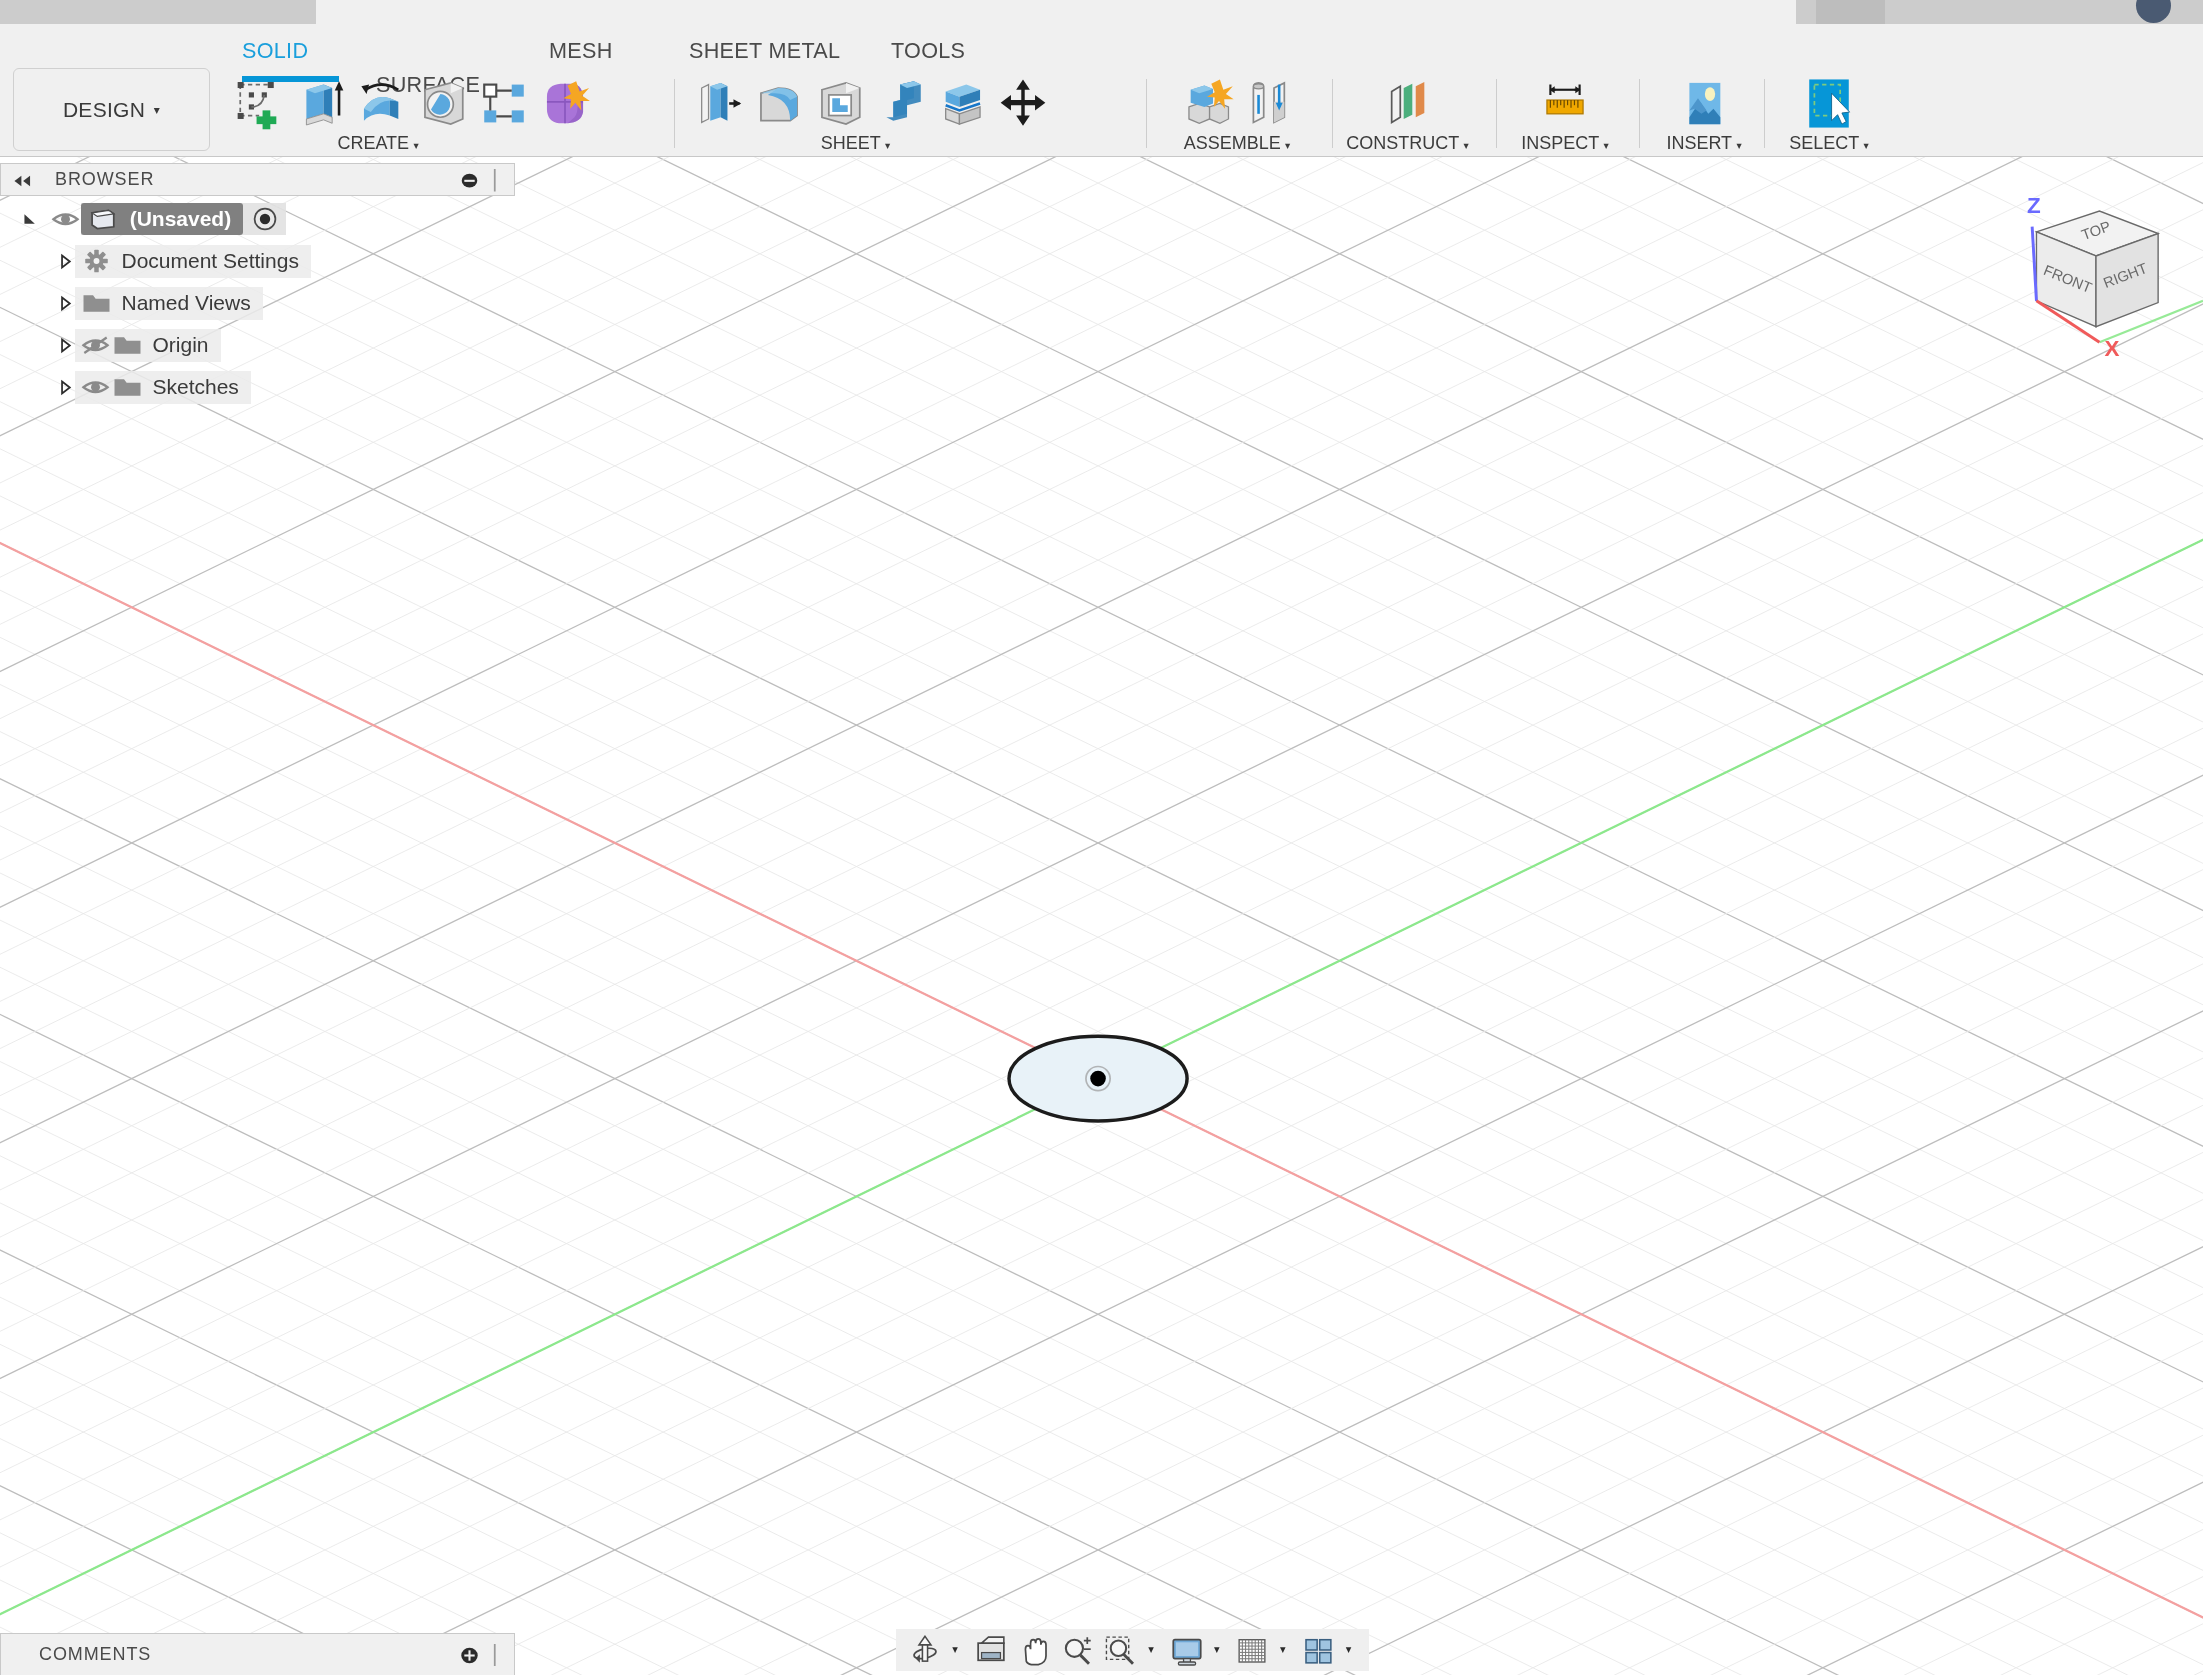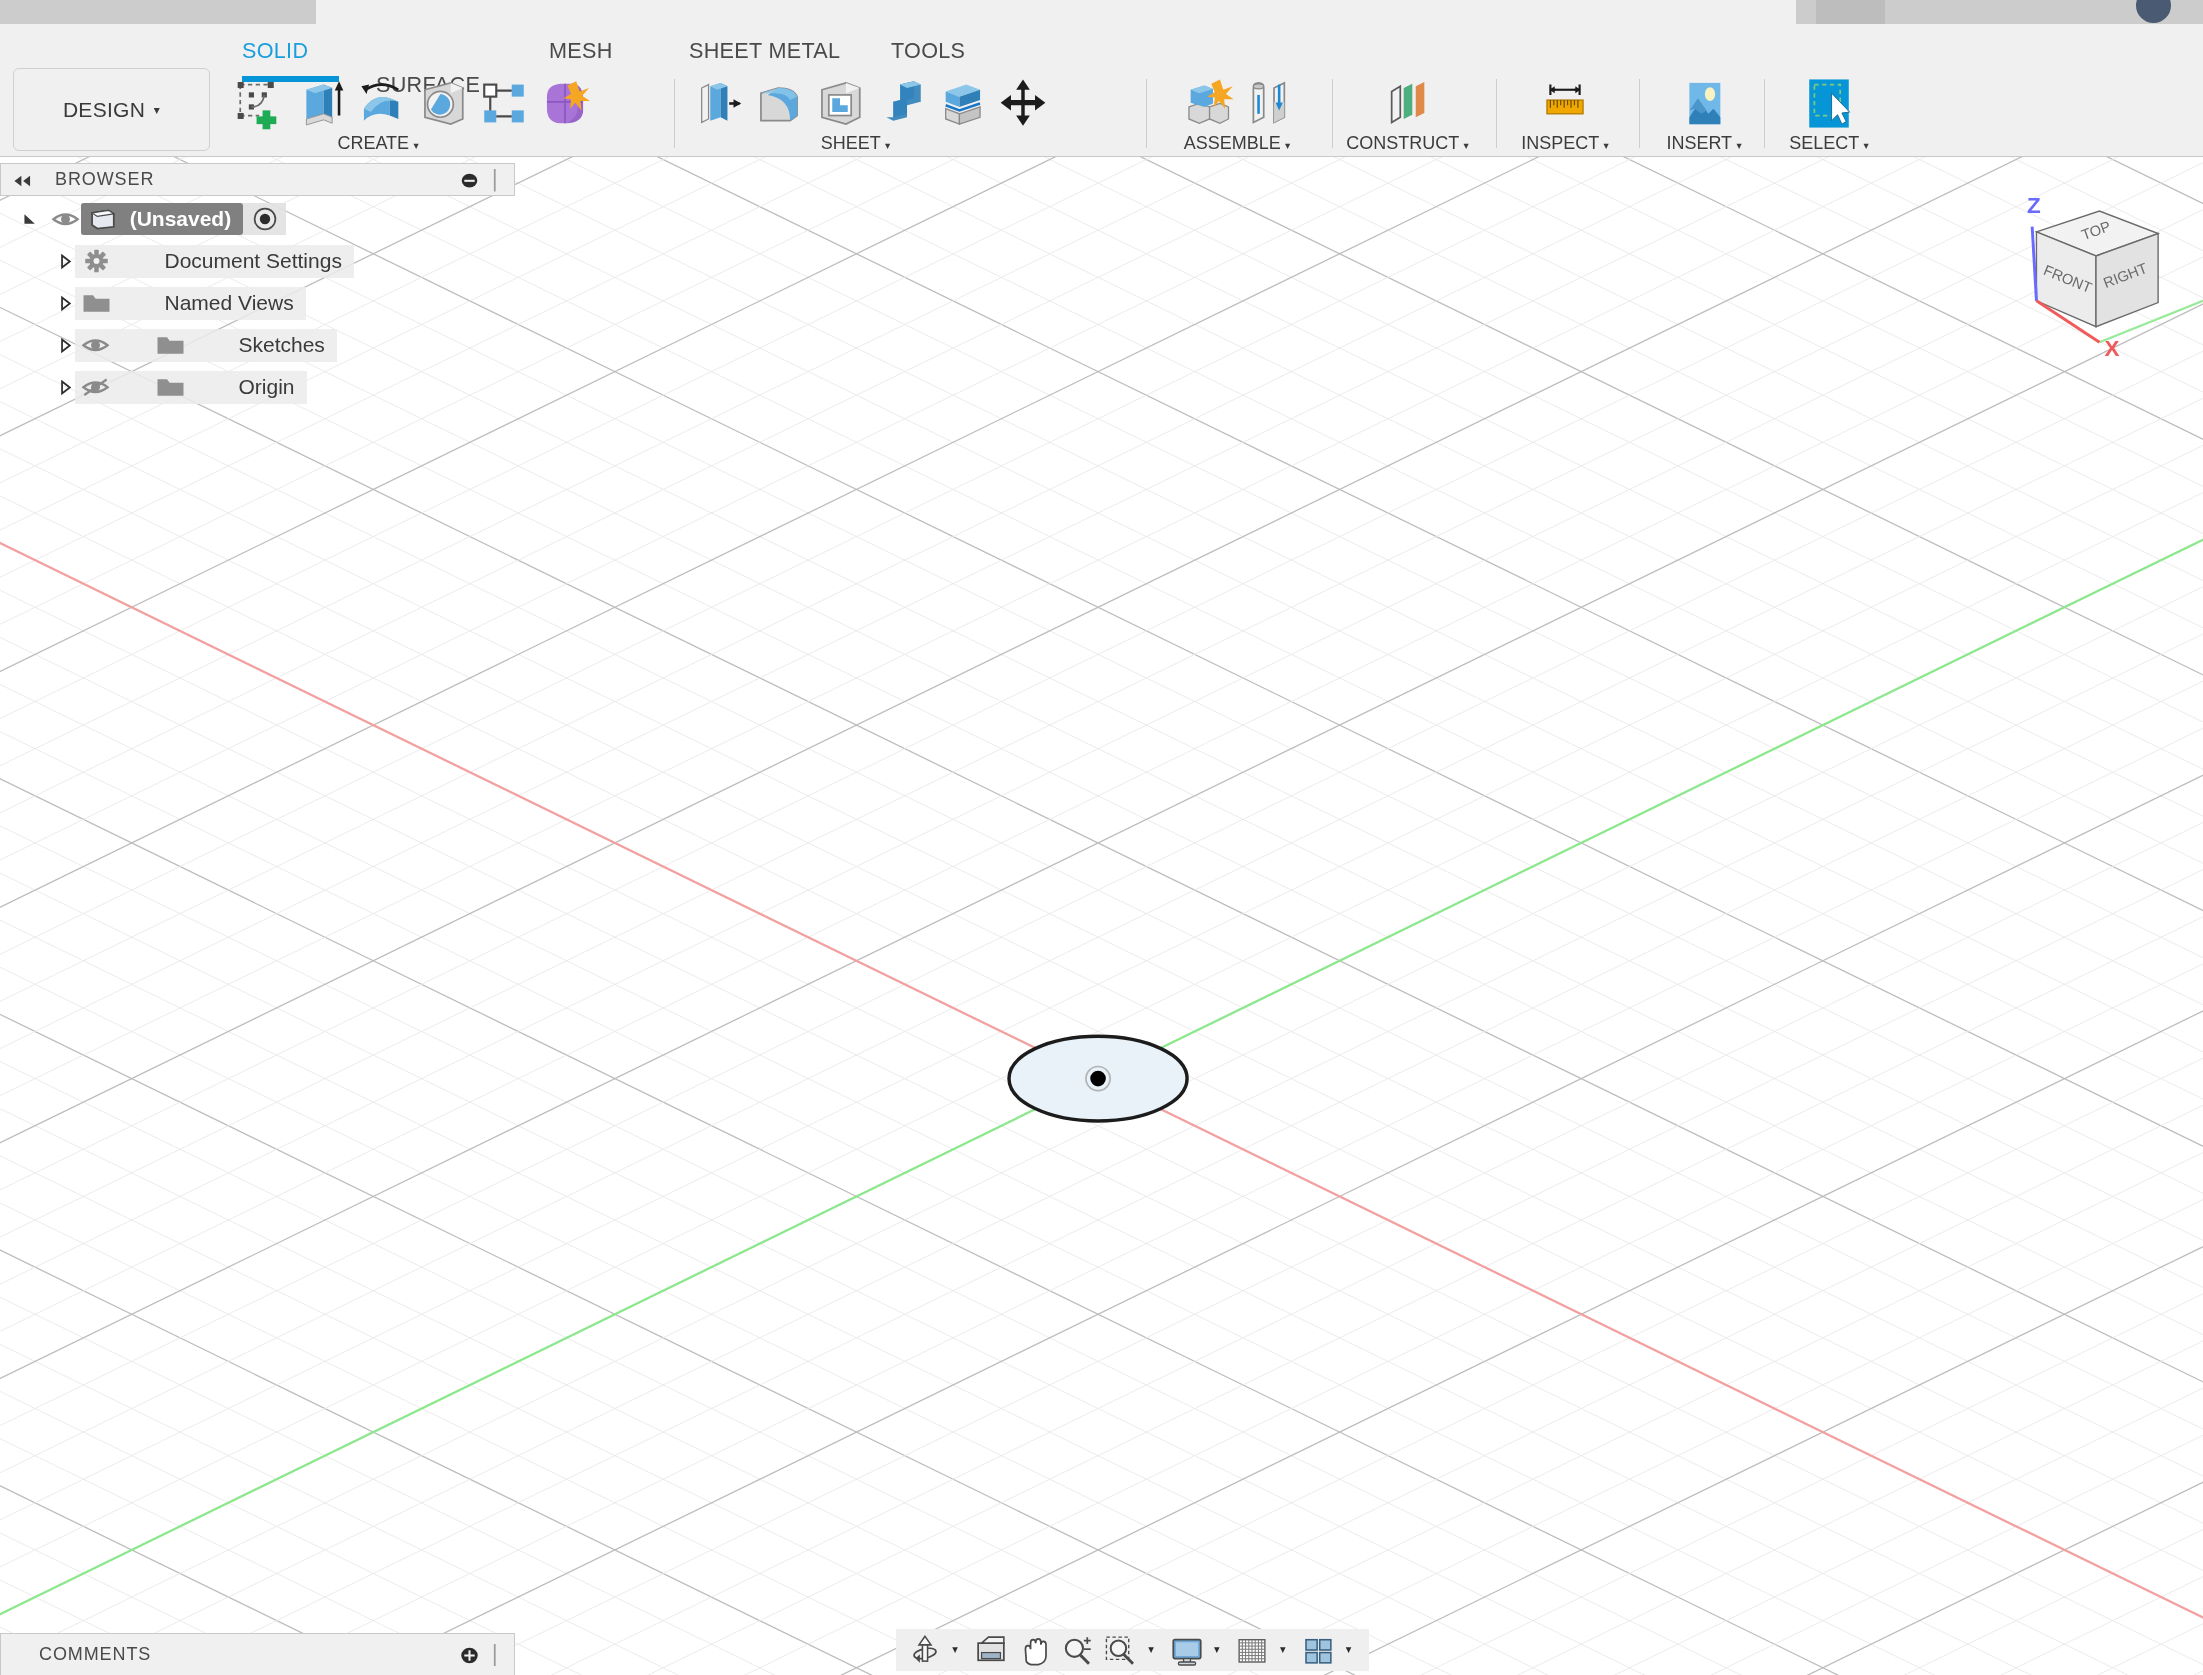--- a/index.html
+++ b/index.html
@@ -66,7 +66,7 @@
   .eye { width:31px; height:22.5px; flex:0 0 auto; }
   .ticon { width:33px; height:26px; flex:0 0 auto; }
   .tlabel { font-size:21px; color:#3a3a3a; white-space:nowrap; }
-  .hl { background:rgba(235,235,235,.85);gap:43px; }
+  .hl { background:rgba(235,235,235,.85); }
 
   .root-row .root-chip { display:flex; align-items:center; background:#808080; border-radius:3px;
                          padding:2.6px 12px 2.6px 5.2px; }

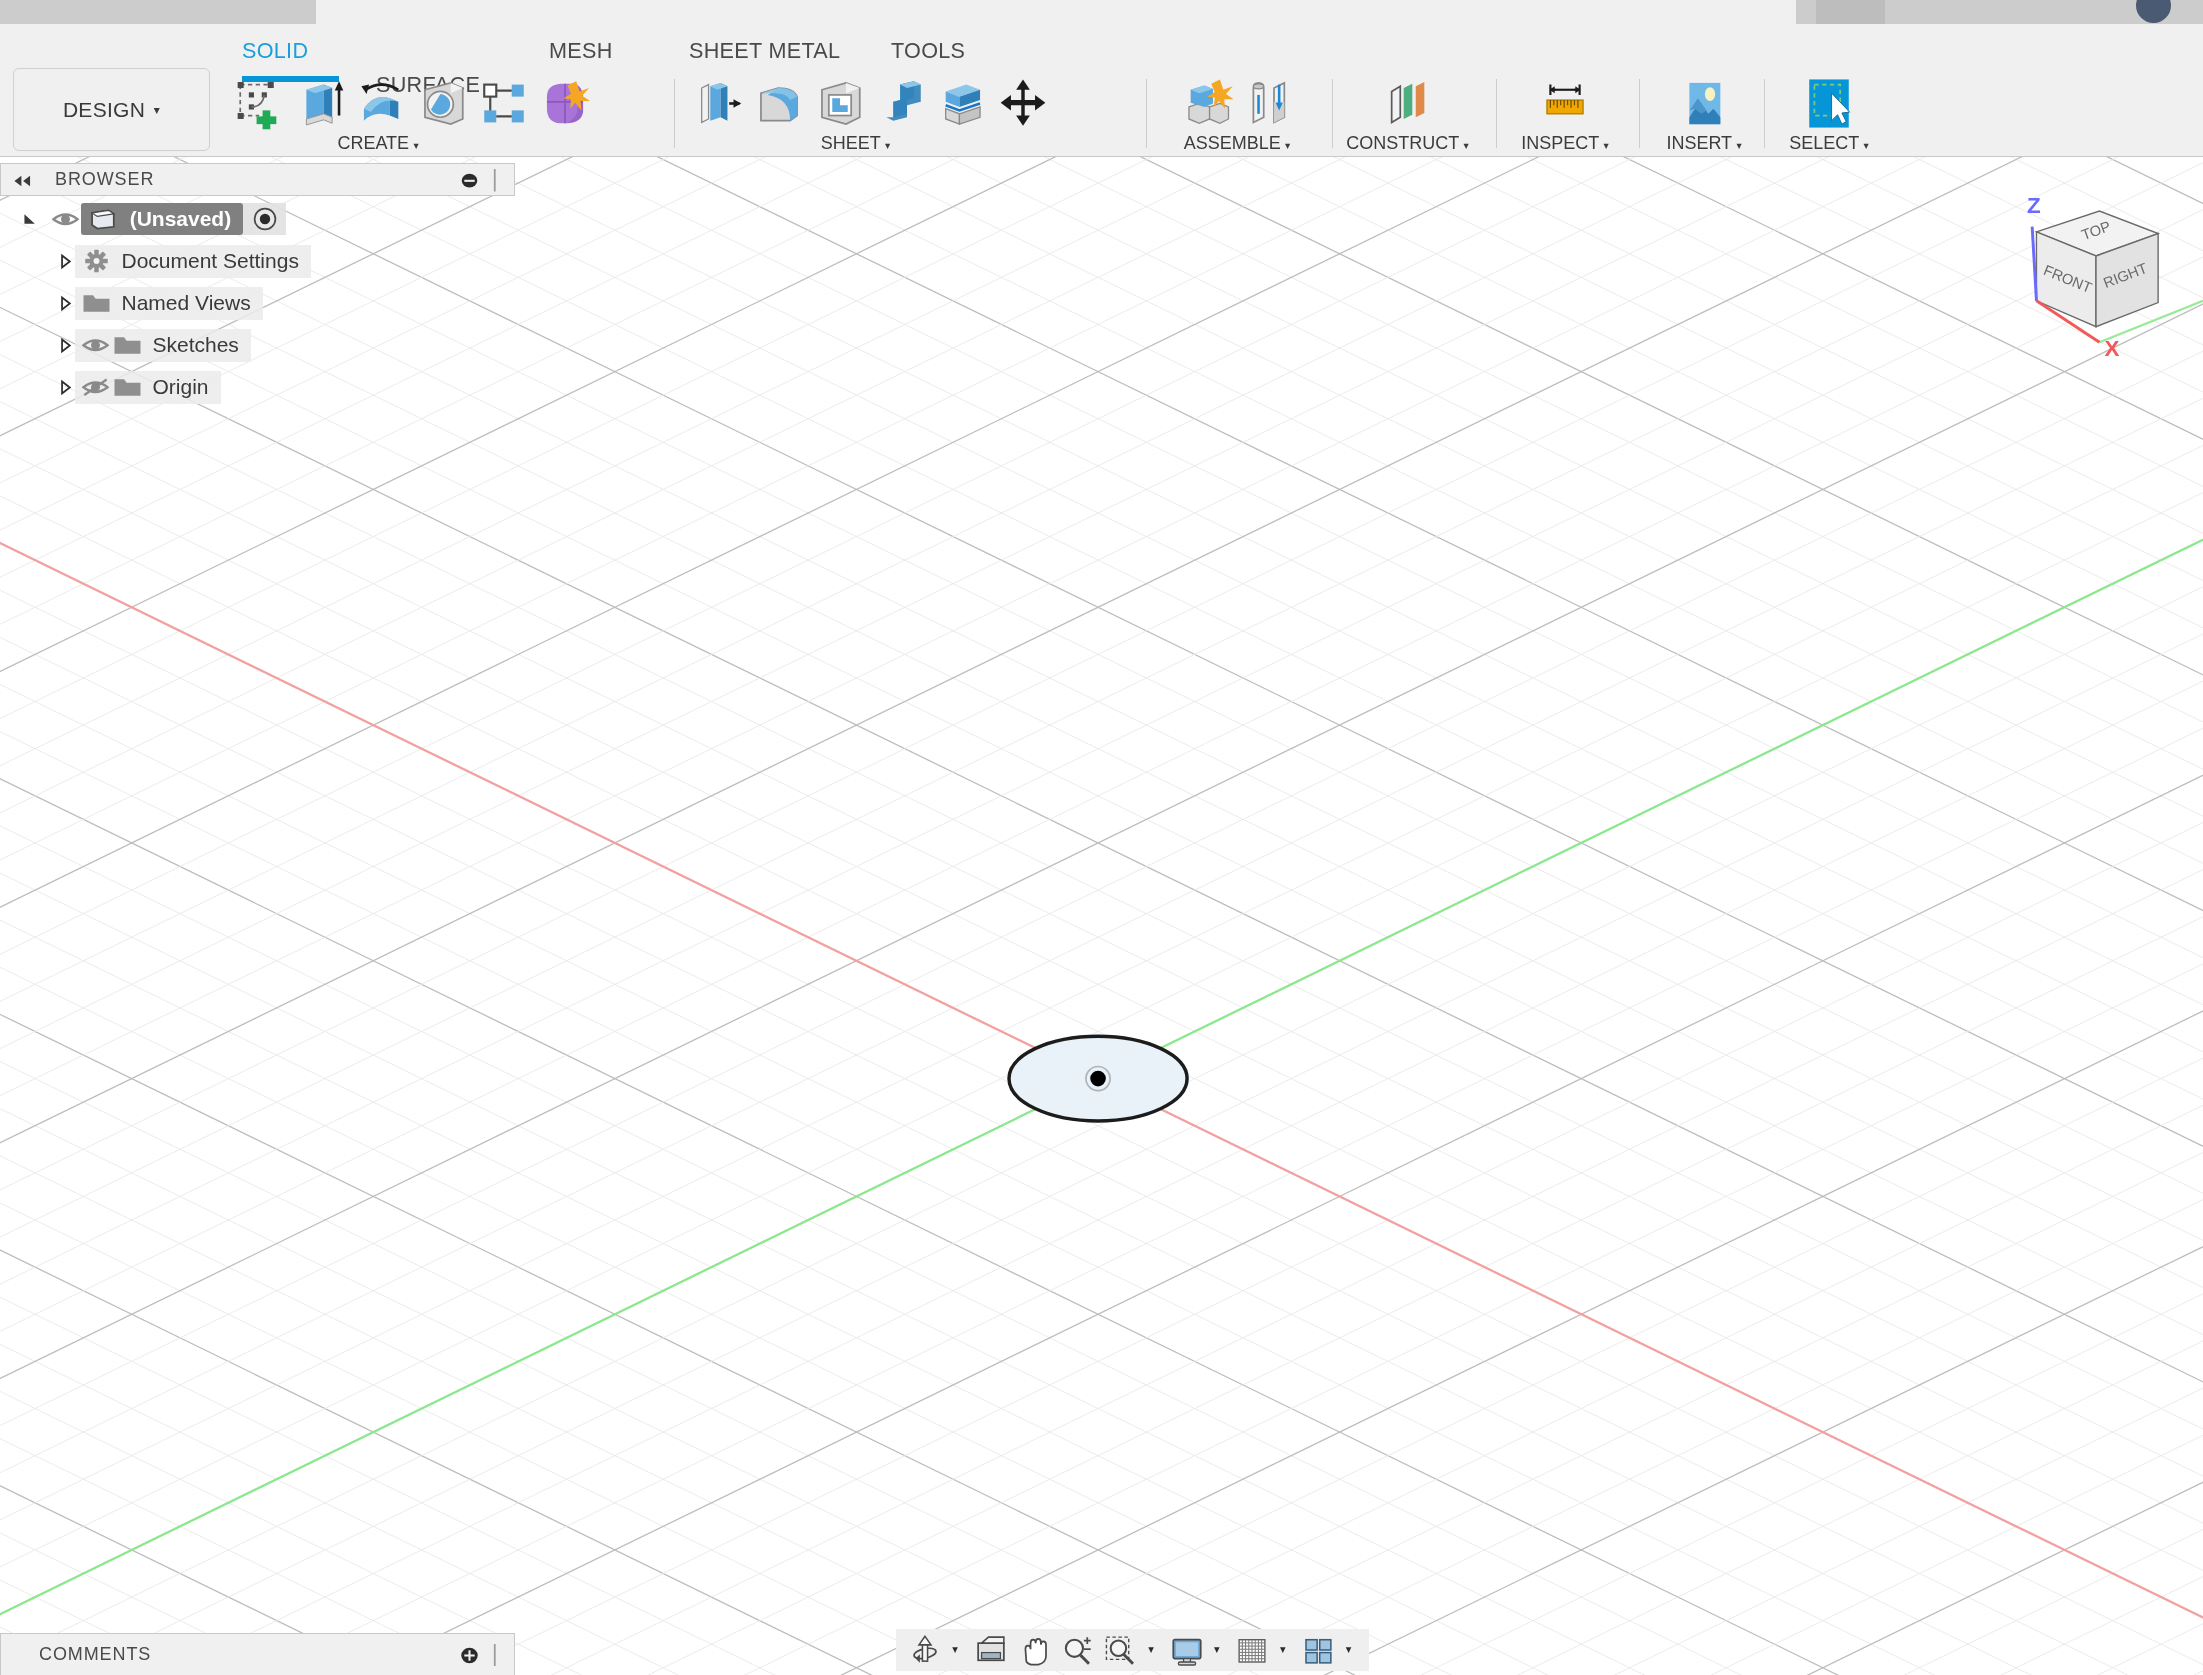--- a/index.html
+++ b/index.html
@@ -795,11 +795,12 @@
             <svg viewBox="0 0 36 26" class="eye">
               <path d="M4 13 Q18 2 32 13 Q18 24 4 13 Z" fill="none" stroke="#8a8a8a" stroke-width="2.6"></path>
               <circle cx="18" cy="13" r="5.2" fill="#8a8a8a"></circle>
+              <path d="M5 22 L31 4" stroke="#8a8a8a" stroke-width="2.6"></path>
             </svg>
             <svg viewBox="0 0 38 30" class="ticon">
               <path d="M4 6 H15 L18 10 H34 V25 H4 Z" fill="#8f8f8f"></path>
             </svg>
-            <span class="tlabel" style="margin-left: 8.6px;">Sketches</span>
+            <span class="tlabel" style="margin-left: 8.6px;">Origin</span>
           </div>
         </div>
         <div class="trow">
@@ -811,12 +812,11 @@
             <svg viewBox="0 0 36 26" class="eye">
               <path d="M4 13 Q18 2 32 13 Q18 24 4 13 Z" fill="none" stroke="#8a8a8a" stroke-width="2.6"></path>
               <circle cx="18" cy="13" r="5.2" fill="#8a8a8a"></circle>
-              <path d="M5 22 L31 4" stroke="#8a8a8a" stroke-width="2.6"></path>
             </svg>
             <svg viewBox="0 0 38 30" class="ticon">
               <path d="M4 6 H15 L18 10 H34 V25 H4 Z" fill="#8f8f8f"></path>
             </svg>
-            <span class="tlabel" style="margin-left: 8.6px;">Origin</span>
+            <span class="tlabel" style="margin-left: 8.6px;">Sketches</span>
           </div>
         </div>
       </div>

